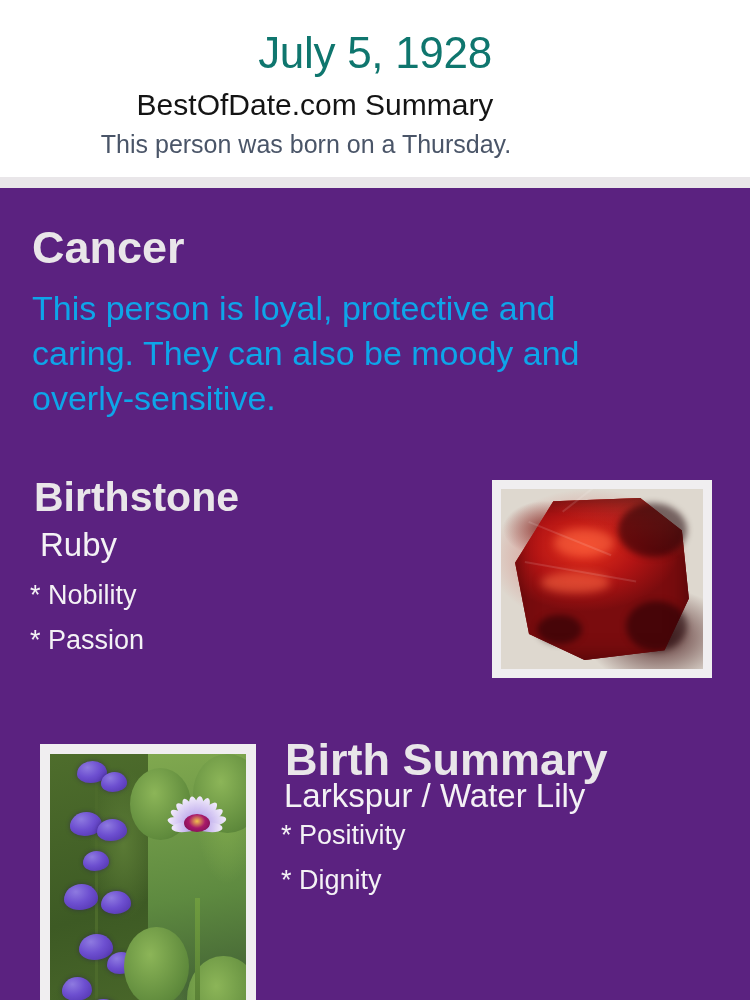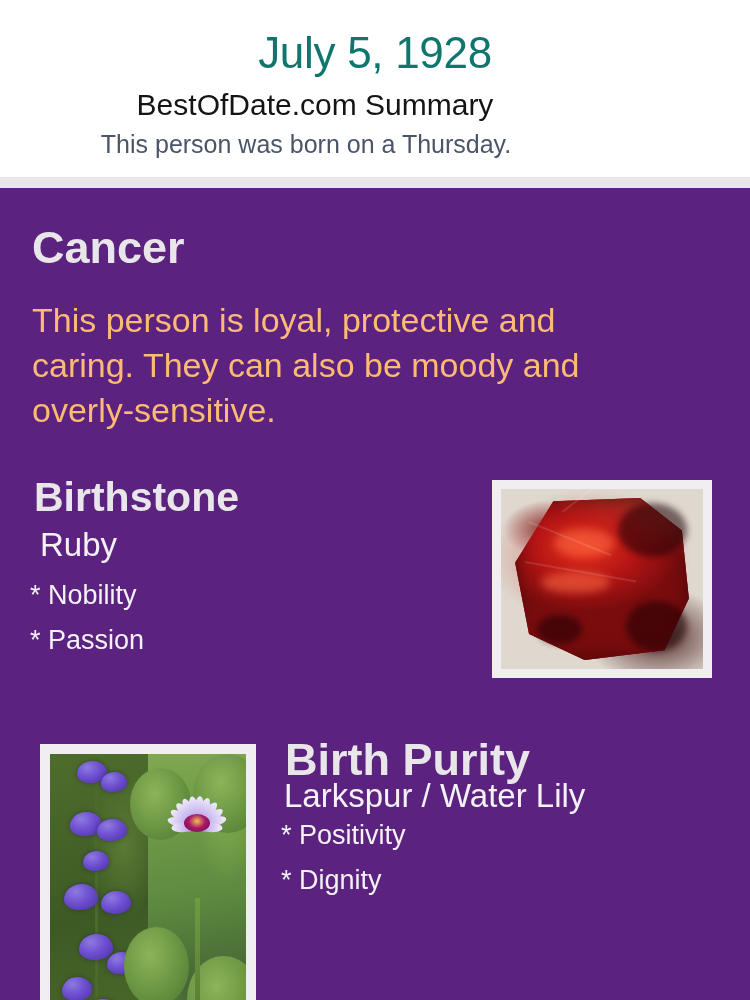--- a/index.html
+++ b/index.html
@@ -84,11 +84,11 @@
   }
   .zodiac-desc {
     position: absolute;
-    left: 32px; top: 110px;
+    left: 32px; top: 98px;
     width: 620px;
     font-size: 34px;
     font-weight: 400;
-    color: #fdba74;
+    color: #0ea5e9;
     line-height: 45px;
   }
 

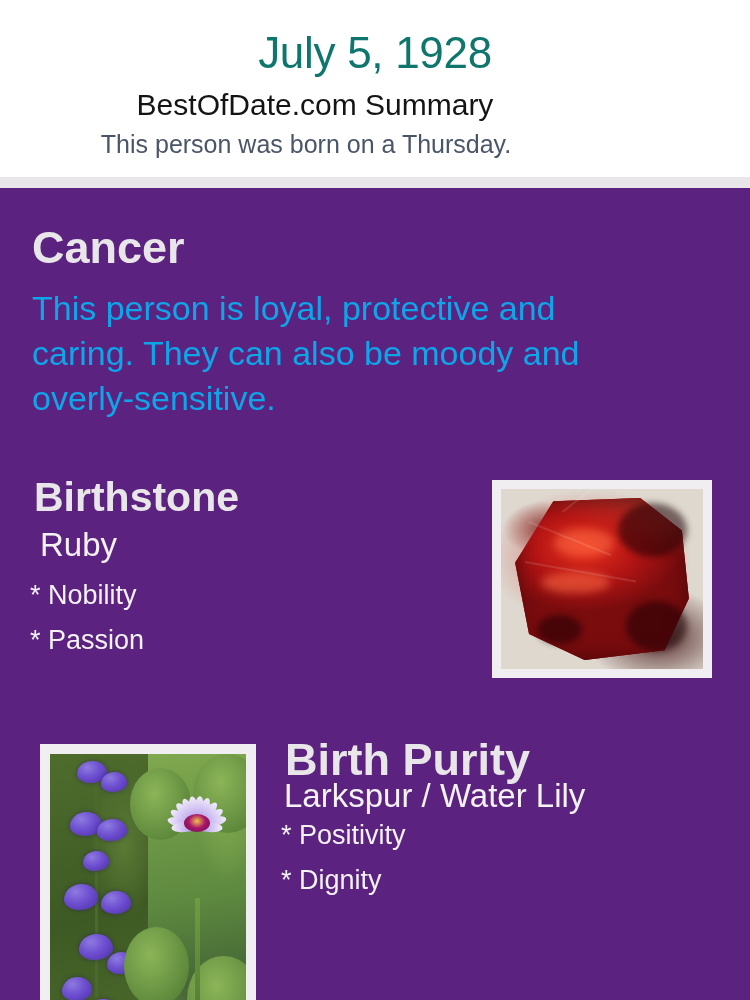--- a/index.html
+++ b/index.html
@@ -320,7 +320,7 @@
     </div>
   </div>
 
-  <div class="flower-heading">Birth Purity</div>
+  <div class="flower-heading">Birth Summary</div>
   <div class="flower-name">Larkspur / Water Lily</div>
   <div class="flower-traits">
     <div class="trait-item">* Positivity</div>

